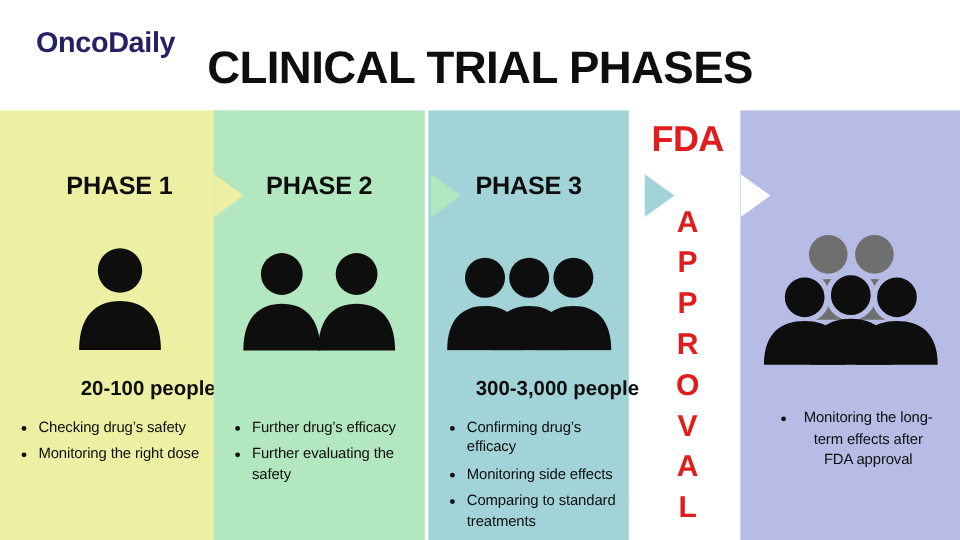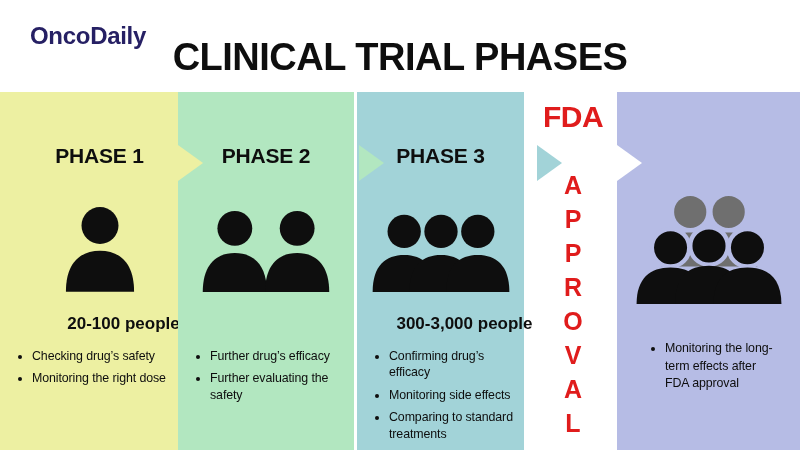--- a/index.html
+++ b/index.html
@@ -58,7 +58,7 @@
     font-size: 12.4px; line-height: 1.32; margin-bottom: 6px; color: var(--ink);
     letter-spacing: -0.1px;
   }
-  .col4 .bullets { top: 248px; padding: 0 18px 0 48px; }
+  .col4 .bullets { top: 248px; padding: 0 18px 0 48px; text-align: center; }
   .col4 .bullets li { line-height: 1.42; }
 
   

